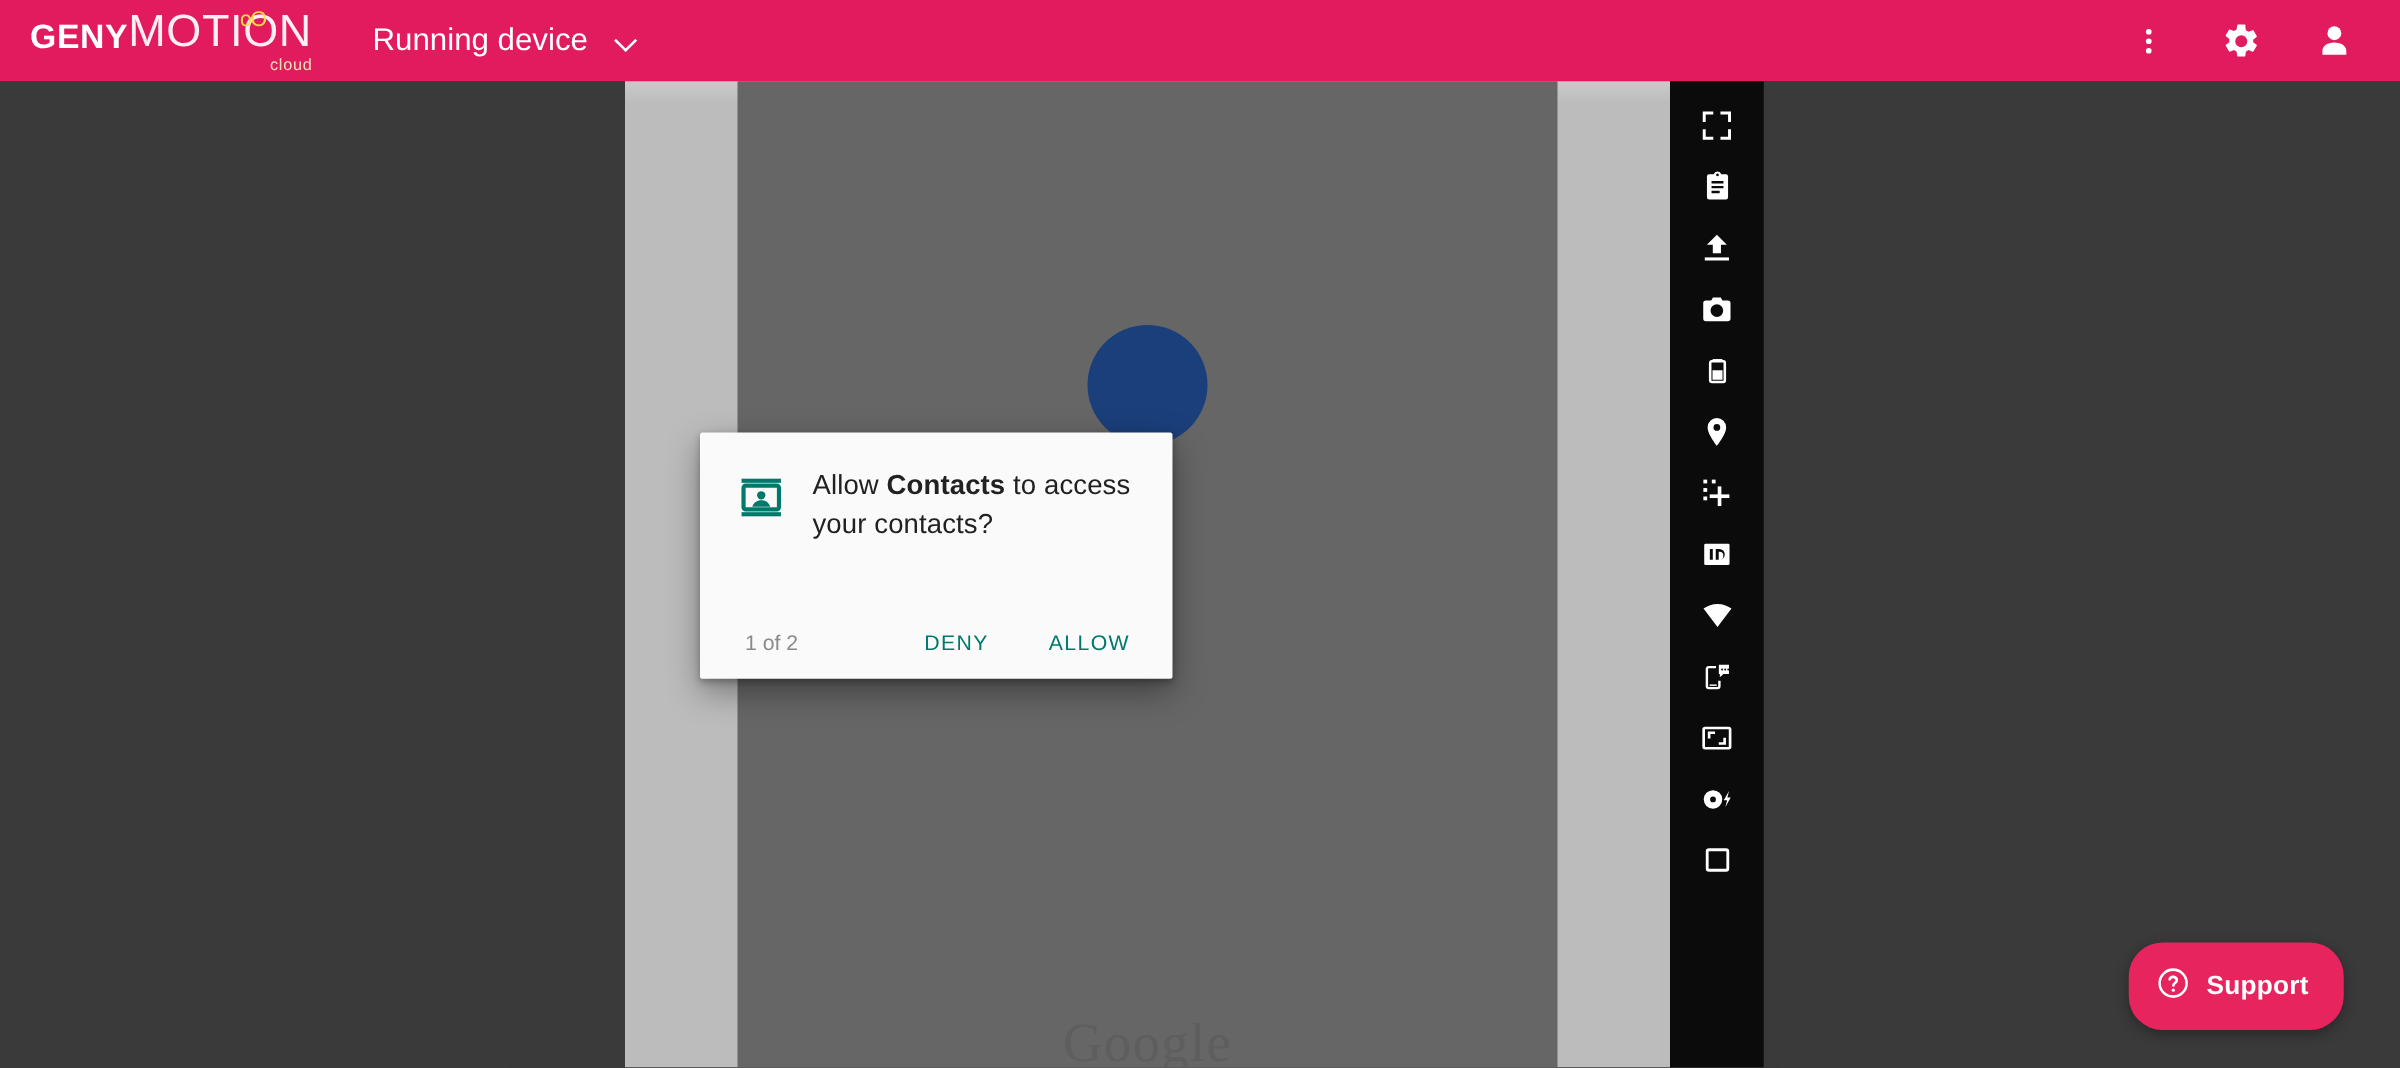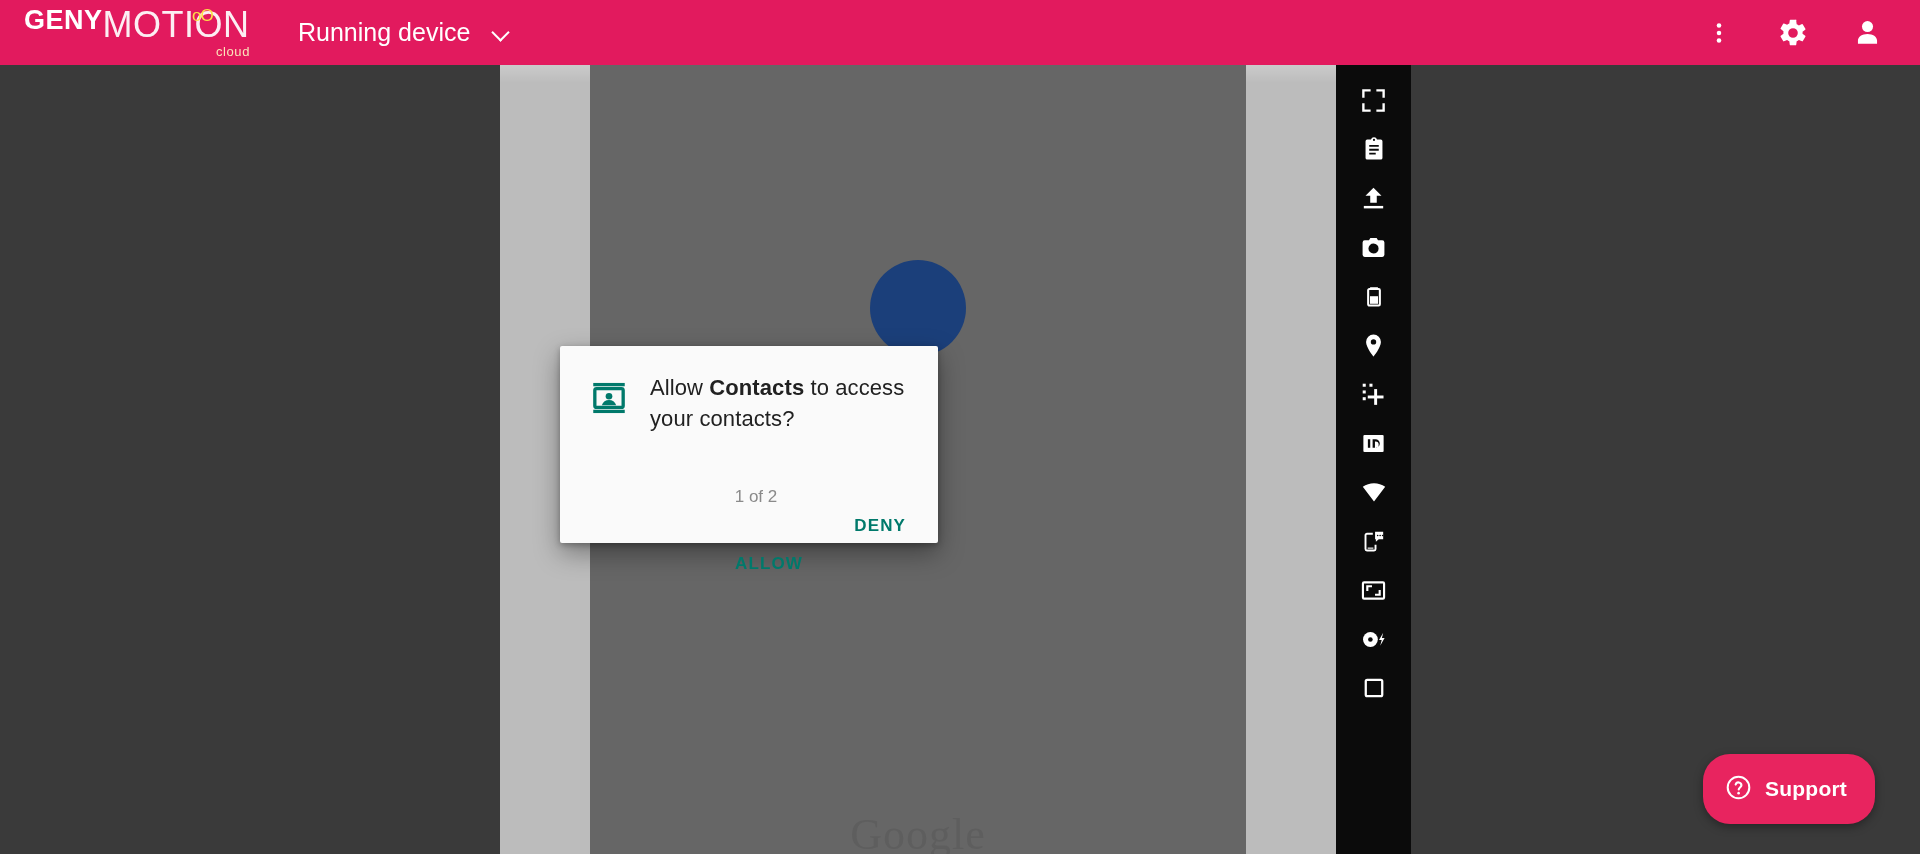--- a/index.html
+++ b/index.html
@@ -22,7 +22,7 @@
   }
   #brand { display: flex; flex-direction: column; justify-content: center;
            margin-left: 24px; width: 230px; position: relative; height: 65px; }
-  .brand-row { display: flex; align-items: flex-start; line-height: 1; }
+  .brand-row { display: flex; align-items: flex-end; line-height: 1; }
   .brand-geny { color: #ffffff; font-size: 27px; font-weight: bold; letter-spacing: .5px; }
   .brand-motion { color: #ffffff; font-size: 36px; font-weight: 300; letter-spacing: .5px; opacity: .93; }
   .brand-dots { position: absolute; left: 168px; top: 6px; color: #fde047; font-size: 17px;

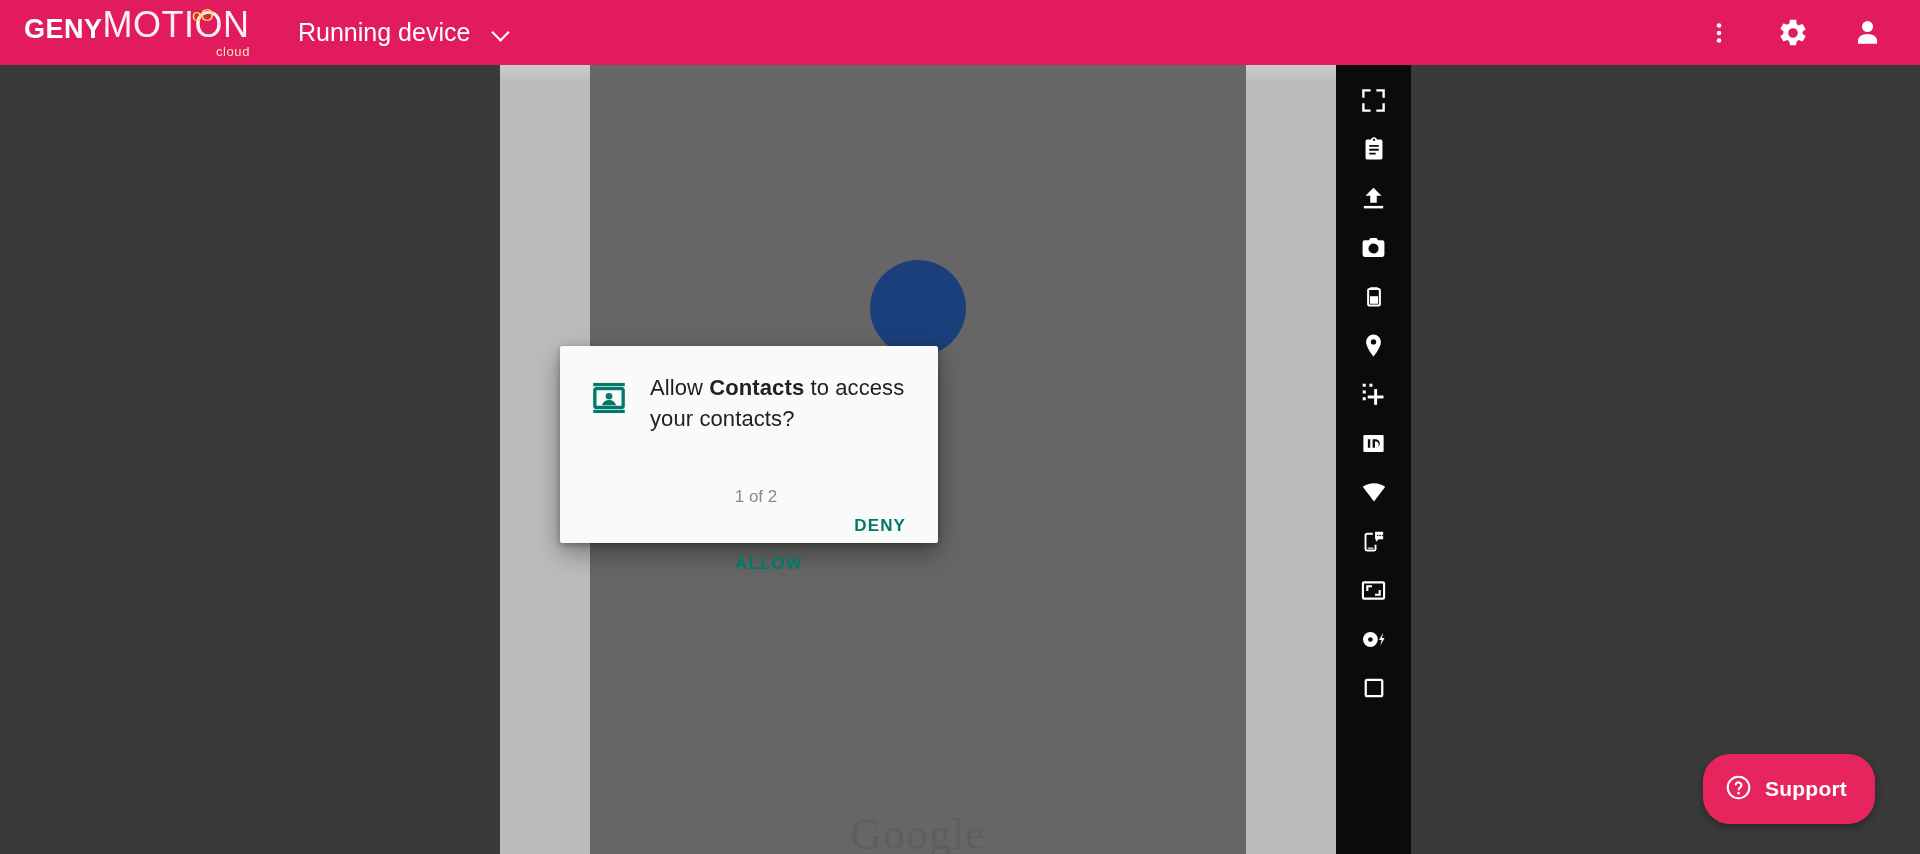--- a/index.html
+++ b/index.html
@@ -105,7 +105,7 @@
   #dialog-message b { font-weight: 700; }
   #dialog-actions {
     margin-top: auto; display: flex; align-items: center;
-    padding: 0 22px 0 36px; height: 56px; flex-direction: column;
+    padding: 0 22px 0 36px; height: 56px;
   }
   #dialog-counter { color: #8a8a8a; font-size: 17px; }
   .dlg-btn {

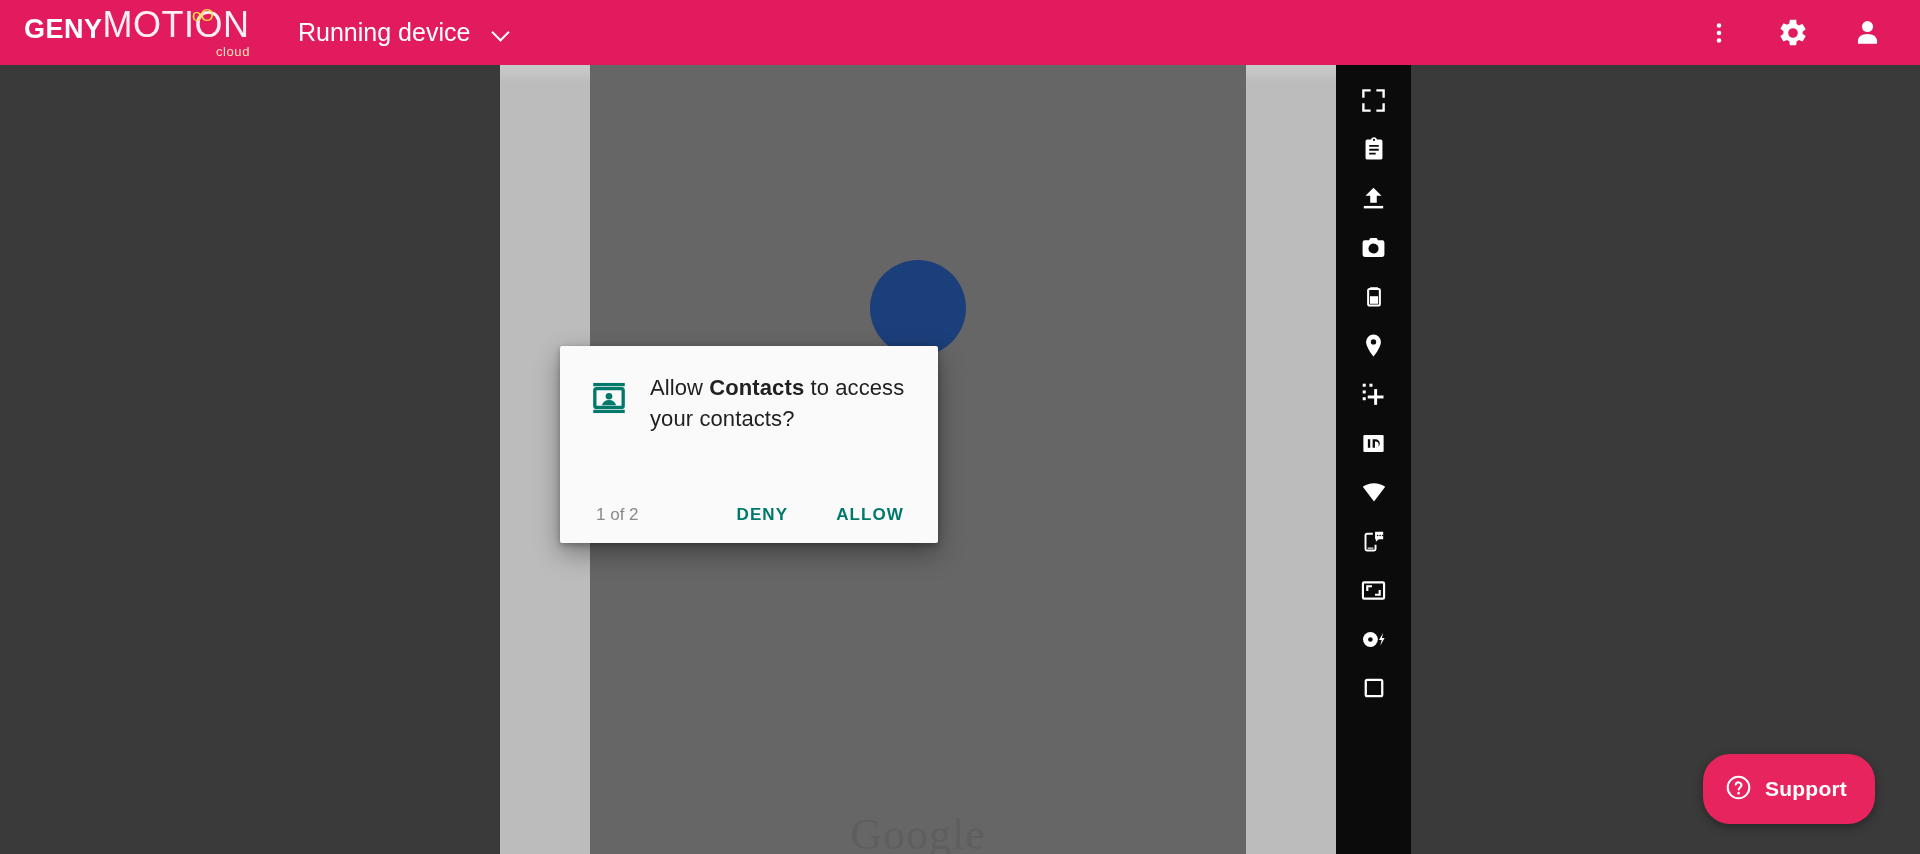--- a/index.html
+++ b/index.html
@@ -110,7 +110,7 @@
   #dialog-counter { color: #8a8a8a; font-size: 17px; }
   .dlg-btn {
     background: none; border: 0; cursor: pointer;
-    color: #00796b; font-size: 17px; font-weight: bold;
+    color: #00796b; font-size: 17px; font-weight: normal;
     letter-spacing: 1.1px; font-family: "Liberation Sans", sans-serif;
     padding: 9px 10px;
   }

